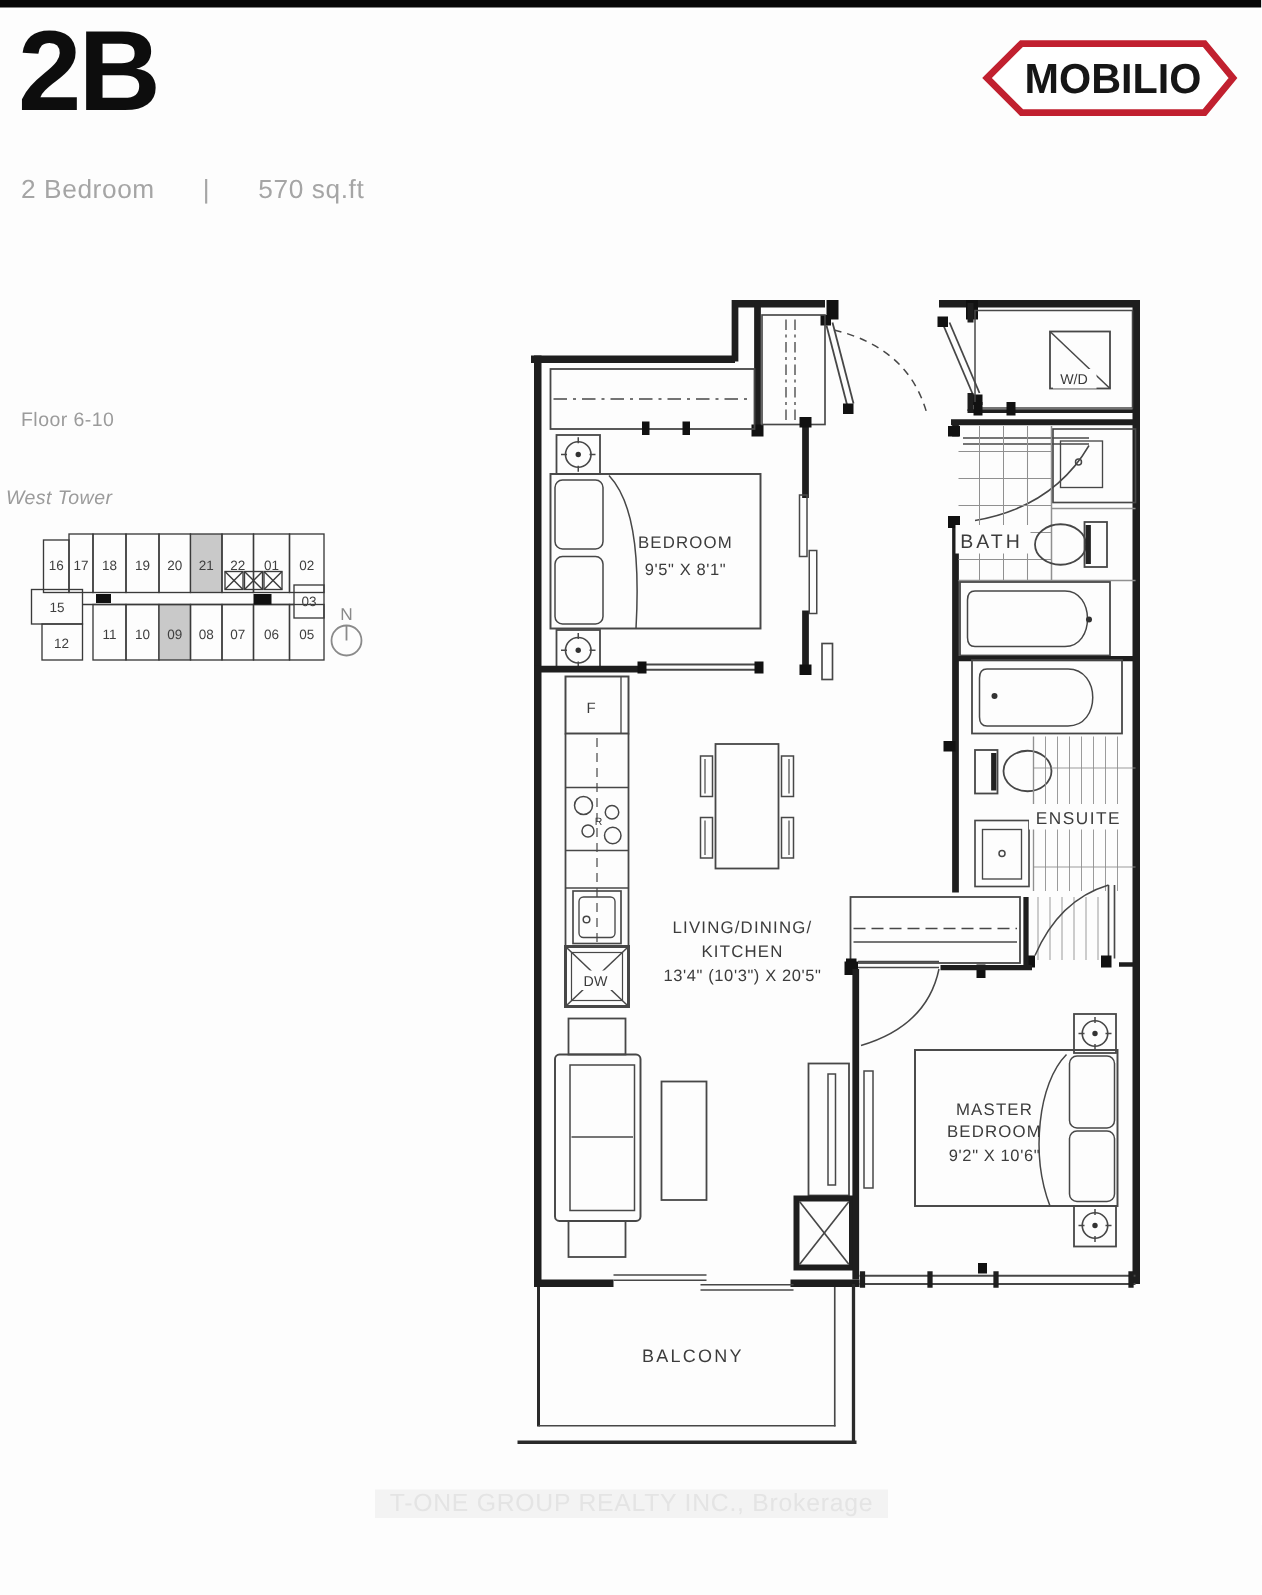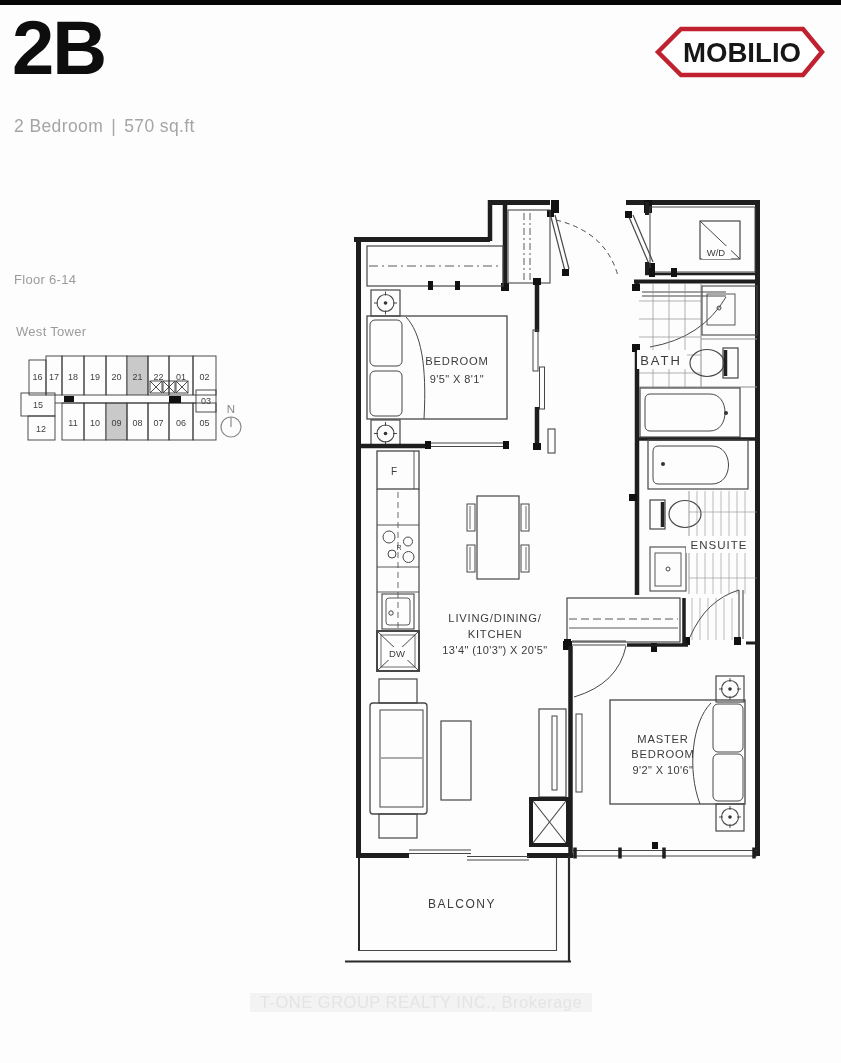--- a/index.html
+++ b/index.html
@@ -8,7 +8,7 @@
   .topbar{position:absolute;left:0;top:0;width:841px;height:5px;background:#060606;}
   .unit-code{position:absolute;left:12px;top:10px;font-size:76px;font-weight:800;
              letter-spacing:-2px;color:#0d0d0d;line-height:1;}
-  .subtitle{position:absolute;left:14px;top:116px;display:flex;gap:8px;align-items:baseline;
+  .subtitle{position:absolute;left:14px;top:116px;display:flex;gap:32px;align-items:baseline;
             font-size:17.5px;color:#a5a5a5;letter-spacing:0.4px;}
   .info-label{position:absolute;font-size:13px;color:#9b9b9b;letter-spacing:0.3px;}
   .floor-label{left:14px;top:272px;}

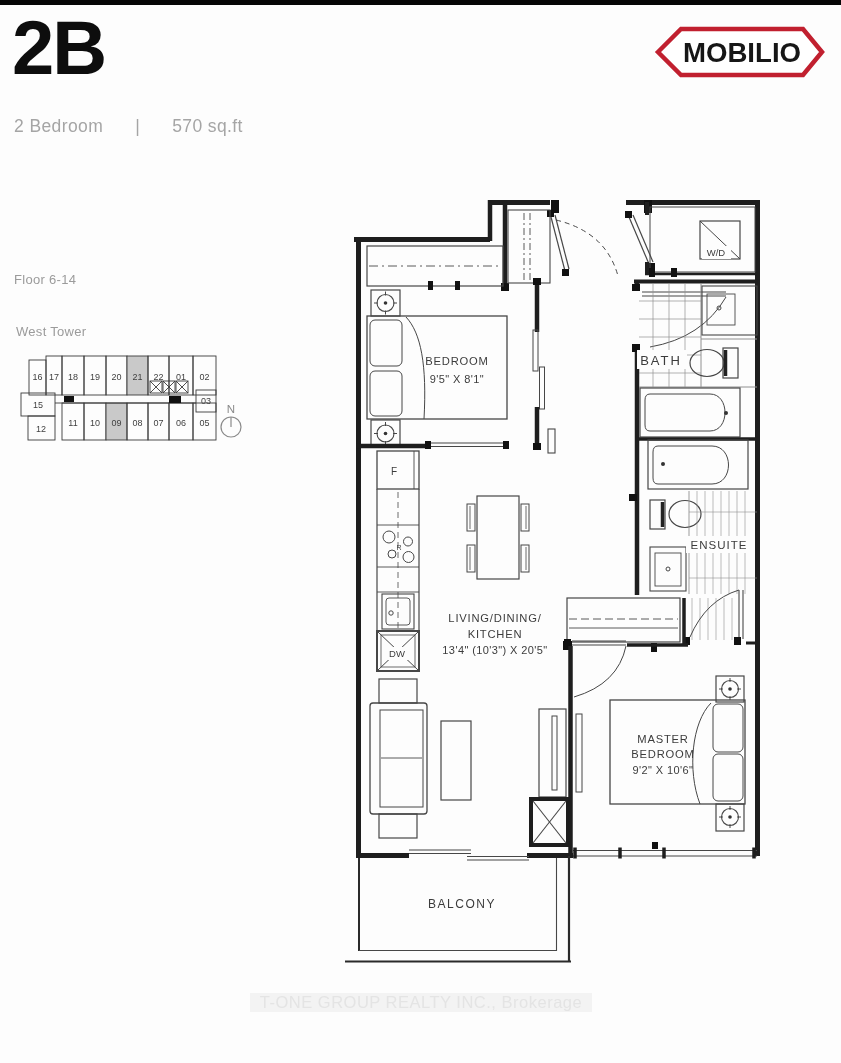--- a/index.html
+++ b/index.html
@@ -47,7 +47,7 @@
     <text x="92" y="38" text-anchor="middle" font-size="28" font-weight="bold" fill="#161616" textLength="118" lengthAdjust="spacingAndGlyphs">MOBILIO</text>
   </svg>
 
-  <div class="info-label floor-label">Floor 6-14</div>
+  <div class="info-label floor-label">Floor 6-10</div>
   <div class="info-label tower-label">West Tower</div>
 
   <svg width="841" height="1063" viewBox="0 0 841 1063" style="position:absolute;left:0;top:0;">

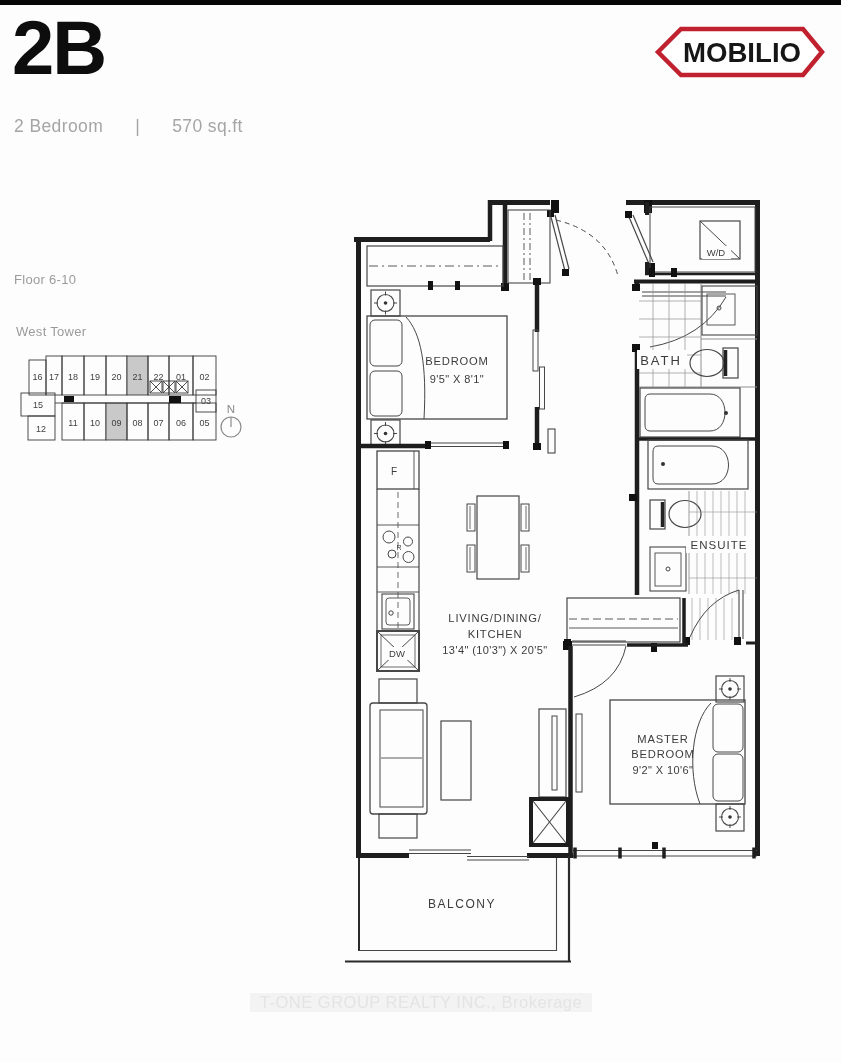--- a/index.html
+++ b/index.html
@@ -12,7 +12,7 @@
             font-size:17.5px;color:#a5a5a5;letter-spacing:0.4px;}
   .info-label{position:absolute;font-size:13px;color:#9b9b9b;letter-spacing:0.3px;}
   .floor-label{left:14px;top:272px;}
-  .tower-label{left:16px;top:324px;}
+  .tower-label{left:4px;top:324px;font-style:italic;}
   .logo{position:absolute;left:650px;top:24px;}
   .watermark{position:absolute;left:250px;top:993px;width:342px;height:19px;
              background:#f3f3f3;color:#e4e4e4;font-size:16.5px;line-height:19px;

